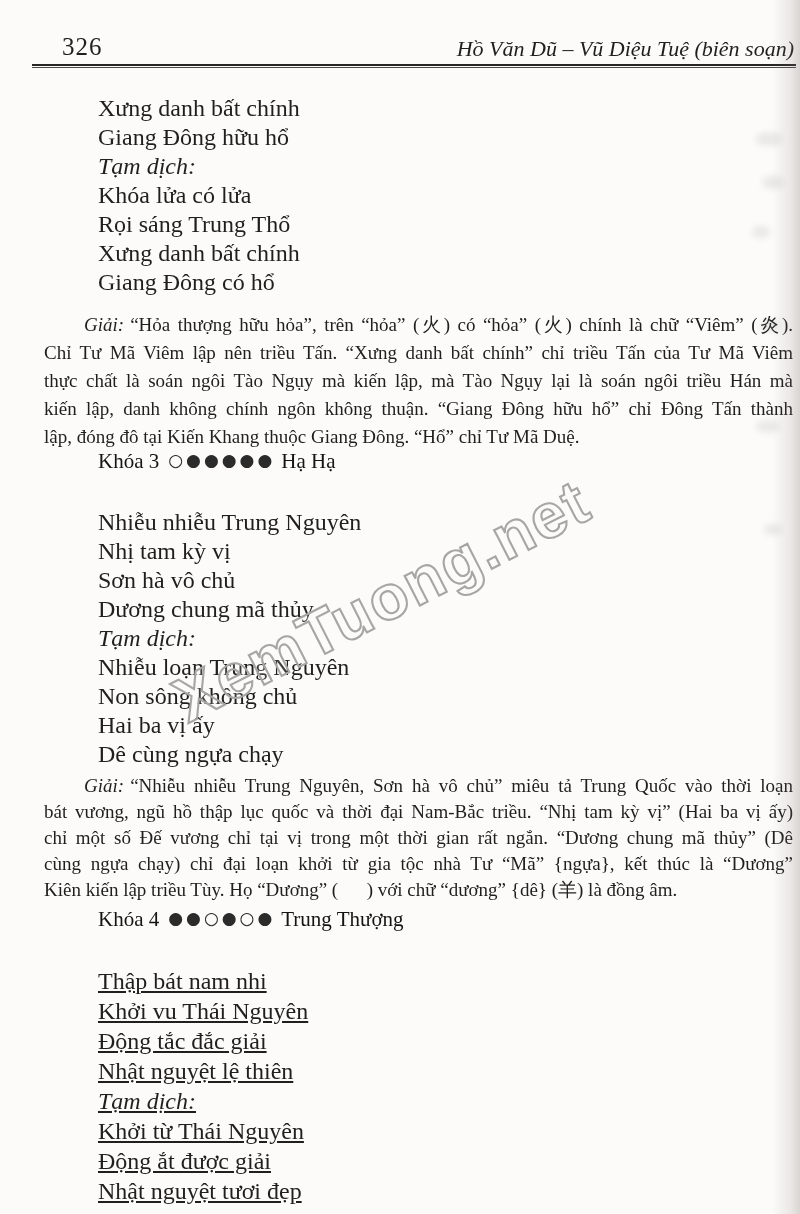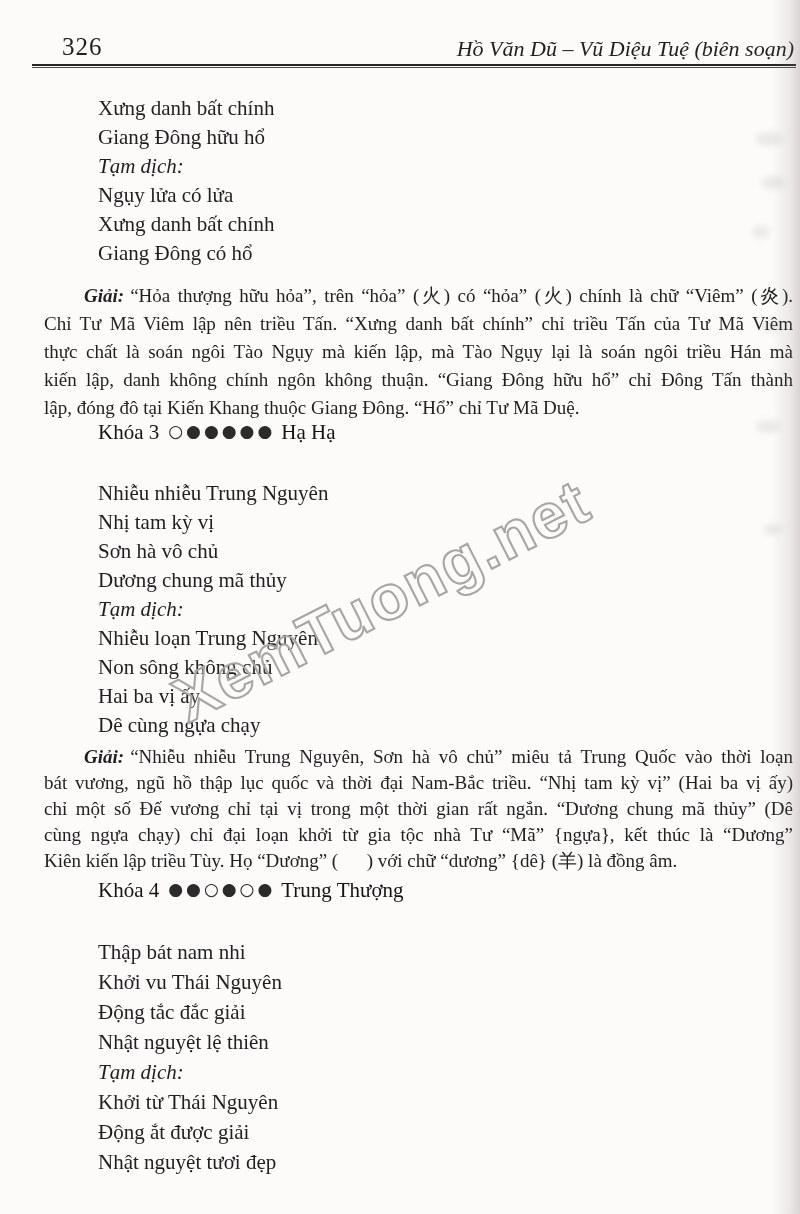--- a/index.html
+++ b/index.html
@@ -17,7 +17,7 @@
   main{position:absolute;top:88px;left:0;right:0;padding:0 7px 0 44px;}
   .verse{margin-left:54px;margin-top:32px;}
   .verse.first{margin-top:6px;}
-  .vline{font-size:21px;line-height:29px;}
+  .vline{font-size:24px;line-height:29px;}
   .k4 .vline{line-height:30px;}
   .tamdich{font-style:italic;}
   

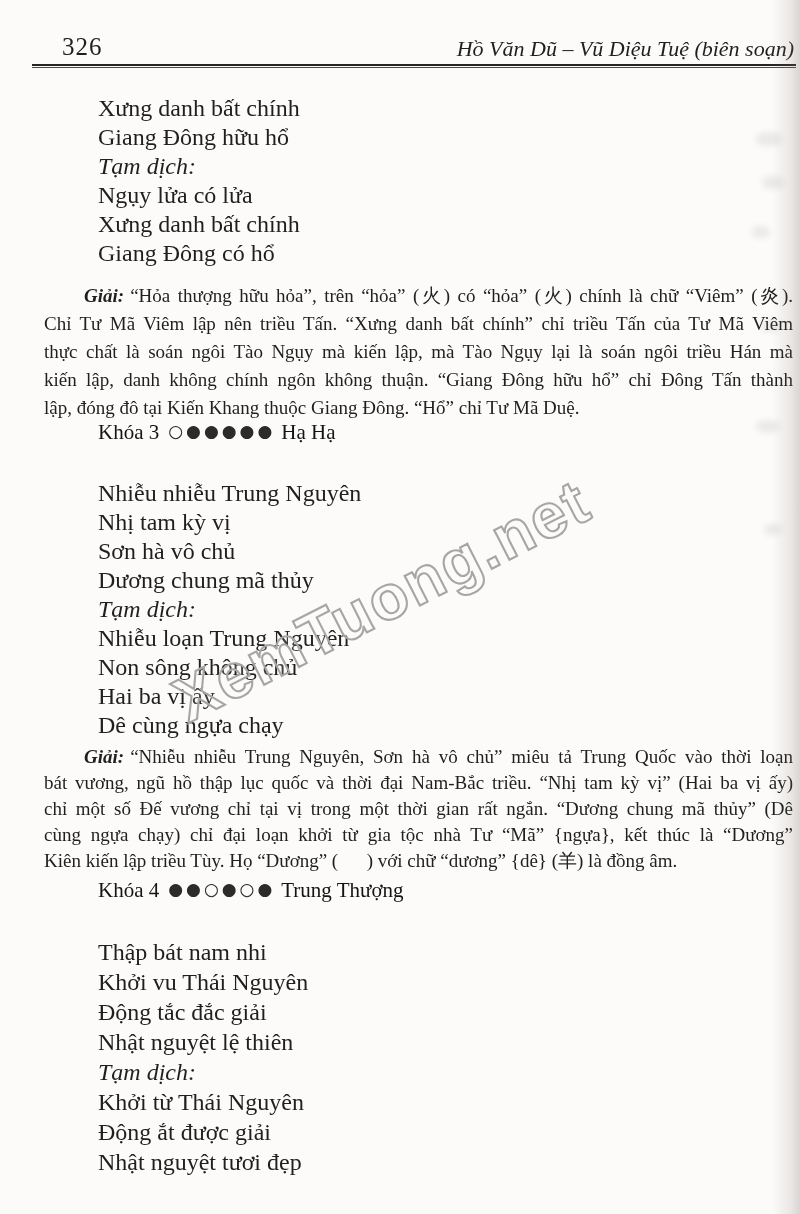--- a/index.html
+++ b/index.html
@@ -74,7 +74,7 @@
     <div class="vline">Xưng danh bất chính</div>
     <div class="vline">Giang Đông hữu hổ</div>
     <div class="vline tamdich">Tạm dịch:</div>
-    <div class="vline">Ngụy lửa có lửa</div>
+    <div class="vline">Khóa lửa có lửa</div>
     <div class="vline">Xưng danh bất chính</div>
     <div class="vline">Giang Đông có hổ</div>
   </div>

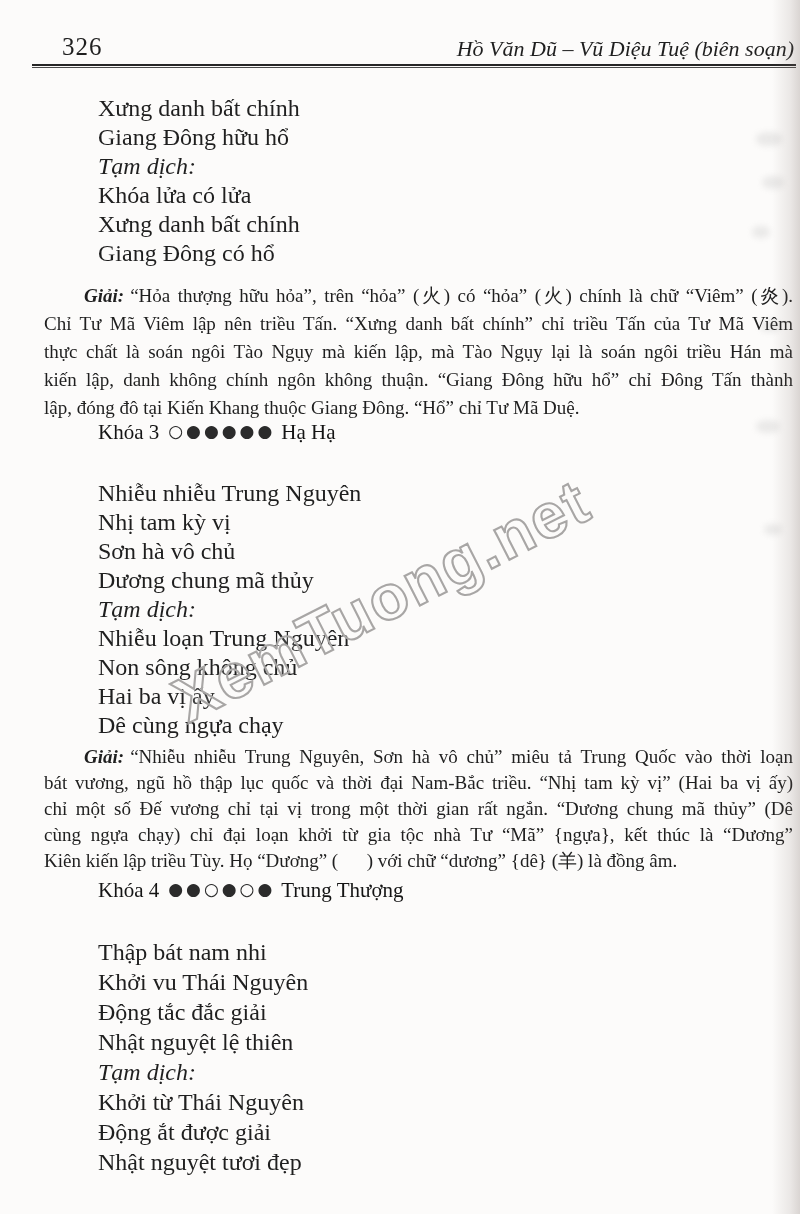--- a/index.html
+++ b/index.html
@@ -75,6 +75,7 @@
     <div class="vline">Giang Đông hữu hổ</div>
     <div class="vline tamdich">Tạm dịch:</div>
     <div class="vline">Khóa lửa có lửa</div>
+    <div class="vline">Rọi sáng Trung Thổ</div>
     <div class="vline">Xưng danh bất chính</div>
     <div class="vline">Giang Đông có hổ</div>
   </div>

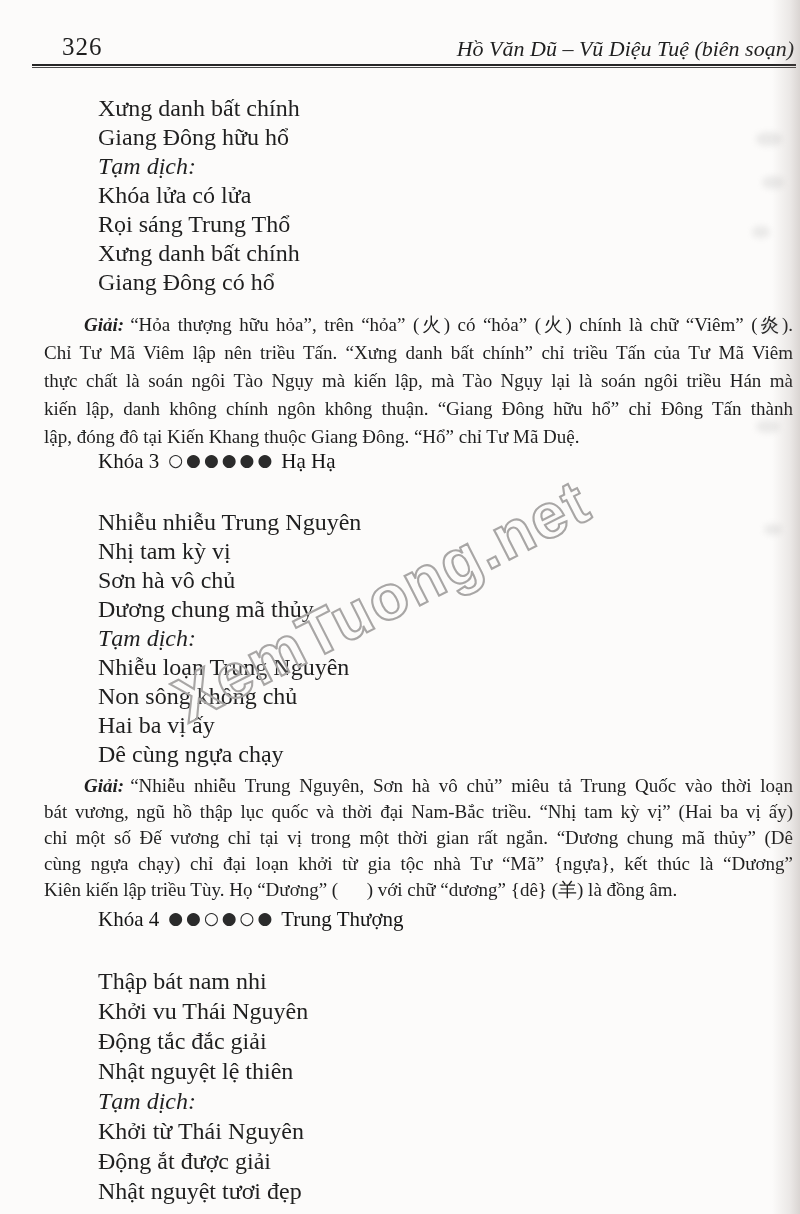--- a/index.html
+++ b/index.html
@@ -36,7 +36,7 @@
   .pline:not(.last)::after{content:"";display:inline-block;width:100%;height:0;vertical-align:top;}
   .pline.indent{text-indent:40px;}
   .pline.last{text-align:left;}
-  .glabel{font-style:italic;margin-right:0.32em;font-weight:bold;}
+  .glabel{font-style:italic;margin-right:0.32em;}
   
   .watermark{
     position:absolute;left:178px;top:668px;z-index:5;white-space:nowrap;

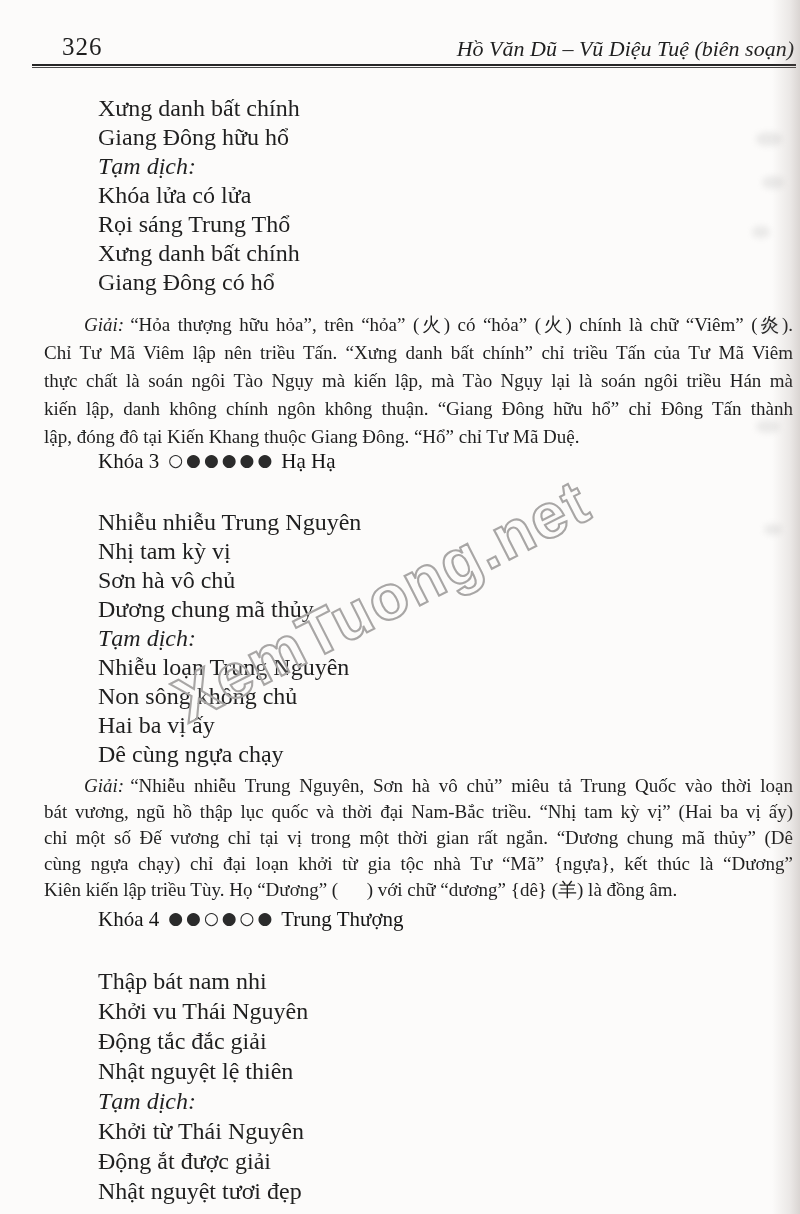--- a/index.html
+++ b/index.html
@@ -18,7 +18,7 @@
   .verse{margin-left:54px;margin-top:32px;}
   .verse.first{margin-top:6px;}
   .vline{font-size:24px;line-height:29px;}
-  .k4 .vline{line-height:30px;}
+  .k4 .vline{line-height:30px;text-decoration:underline;}
   .tamdich{font-style:italic;}
   
   .khoa{font-weight:normal;font-size:21px;line-height:28px;margin-left:54px;color:#141414;white-space:nowrap;}

